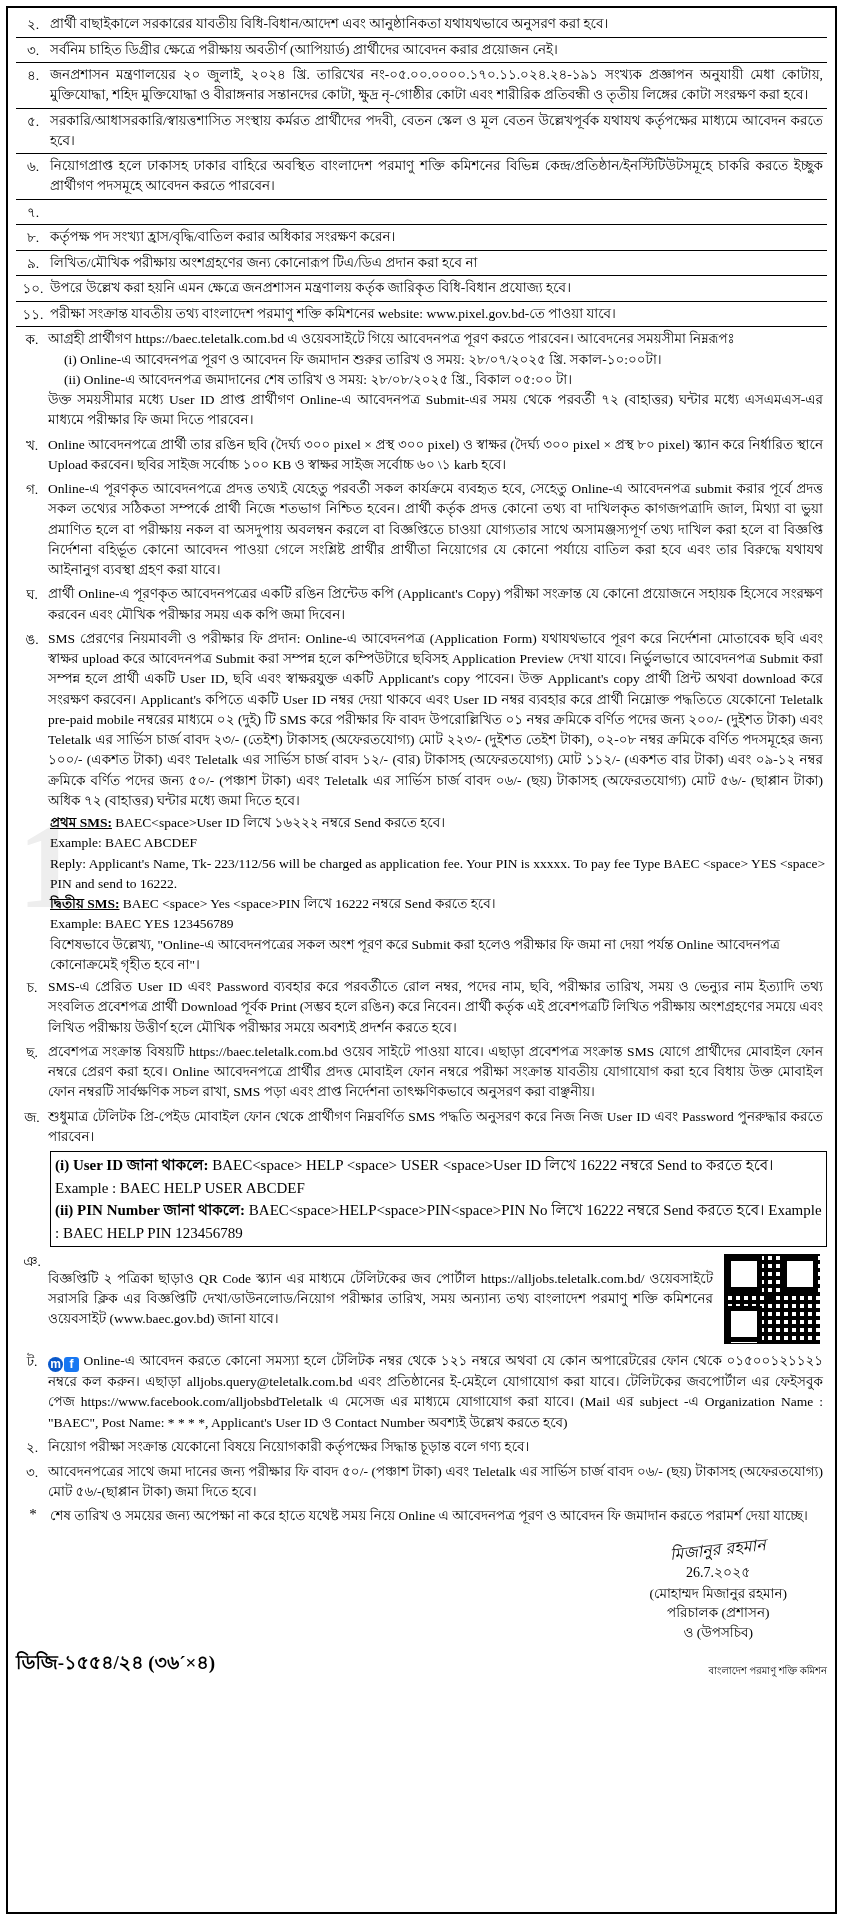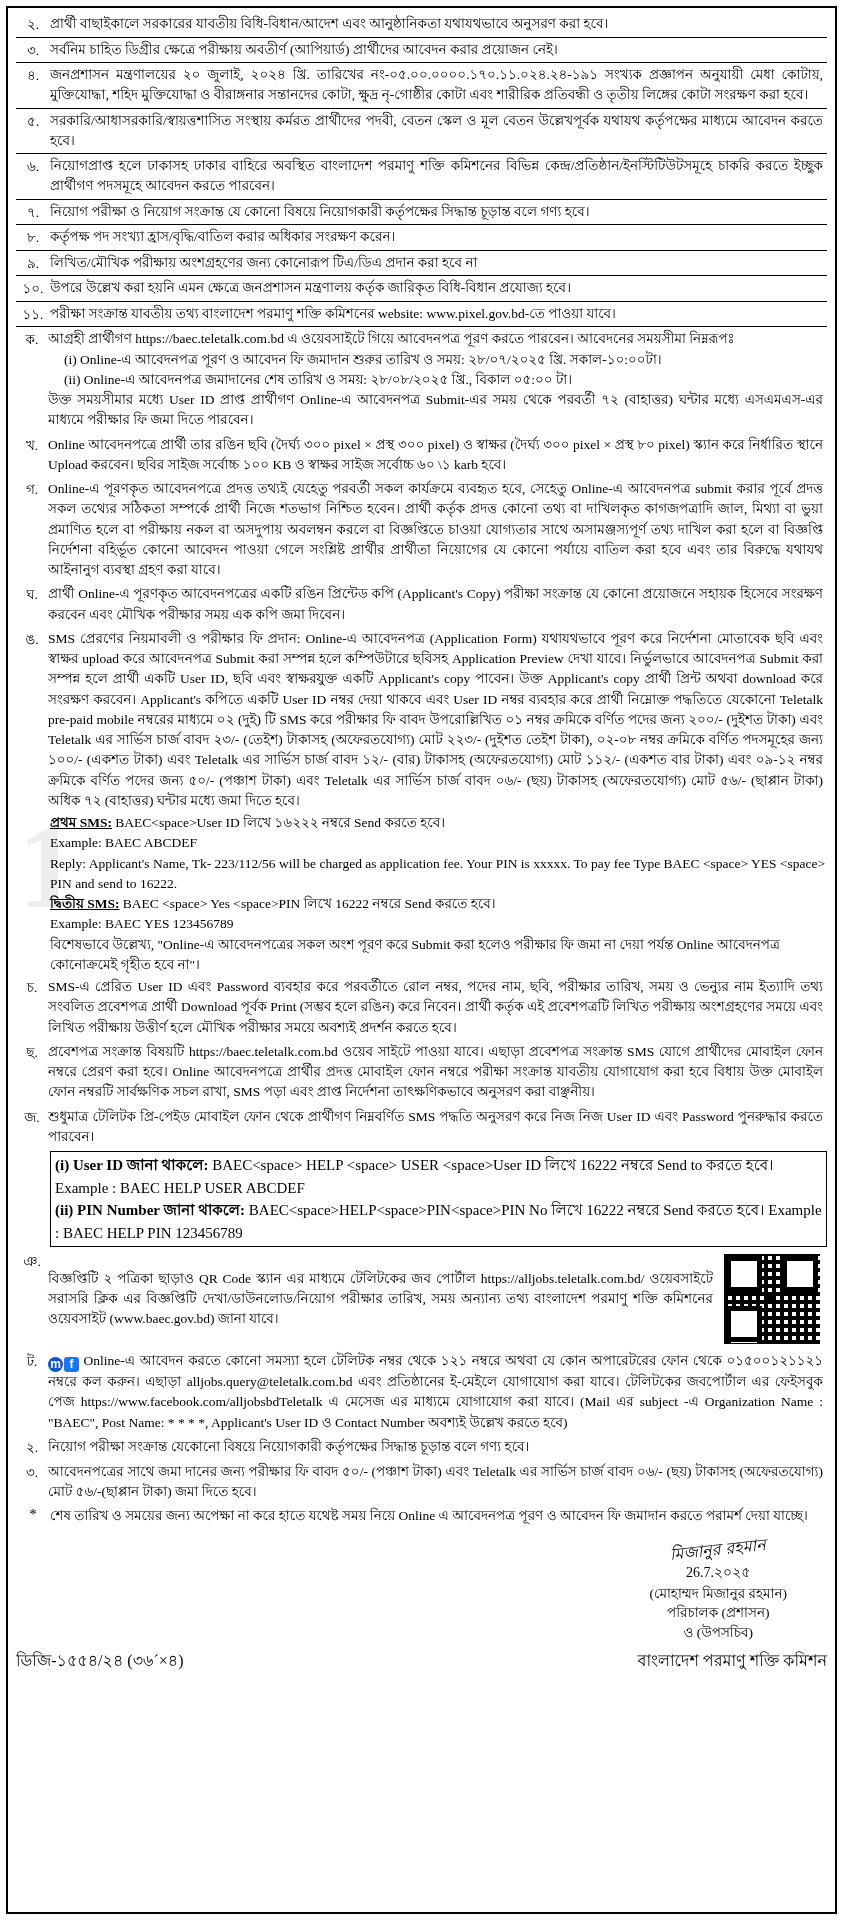--- a/index.html
+++ b/index.html
@@ -154,7 +154,6 @@
     </div>
     <div class="row">
       <div class="num">৭.</div>
-      <div class="txt">নিয়োগ পরীক্ষা ও নিয়োগ সংক্রান্ত যে কোনো বিষয়ে নিয়োগকারী কর্তৃপক্ষের সিদ্ধান্ত চূড়ান্ত বলে গণ্য হবে।</div>
     </div>
     <div class="row">
       <div class="num">৮.</div>

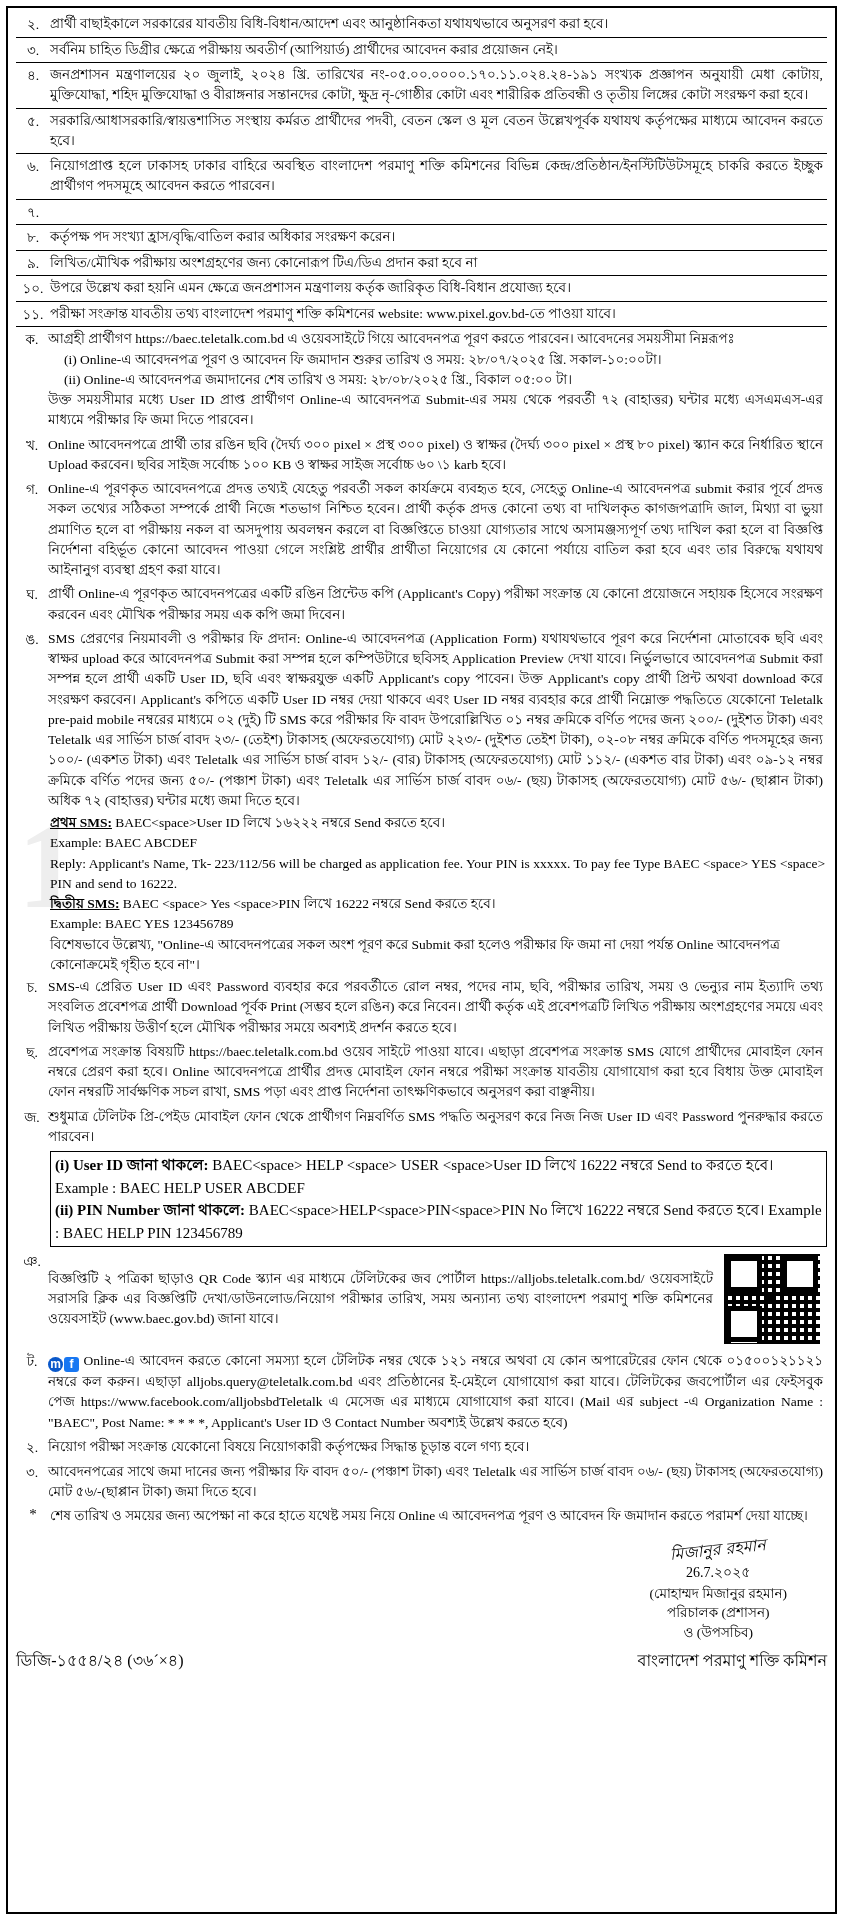--- a/index.html
+++ b/index.html
@@ -105,7 +105,7 @@
     display:flex;justify-content:space-between;align-items:flex-end;
     margin-top:6px;
   }
-  .footer .left{font-size:16px;}
+  .footer .left{font-size:19px;font-weight:bold;}
   .footer .right{font-size:16px;text-align:center;}
   .fb-icon{
     display:inline-block;width:15px;height:15px;background:#1877f2;color:#fff;

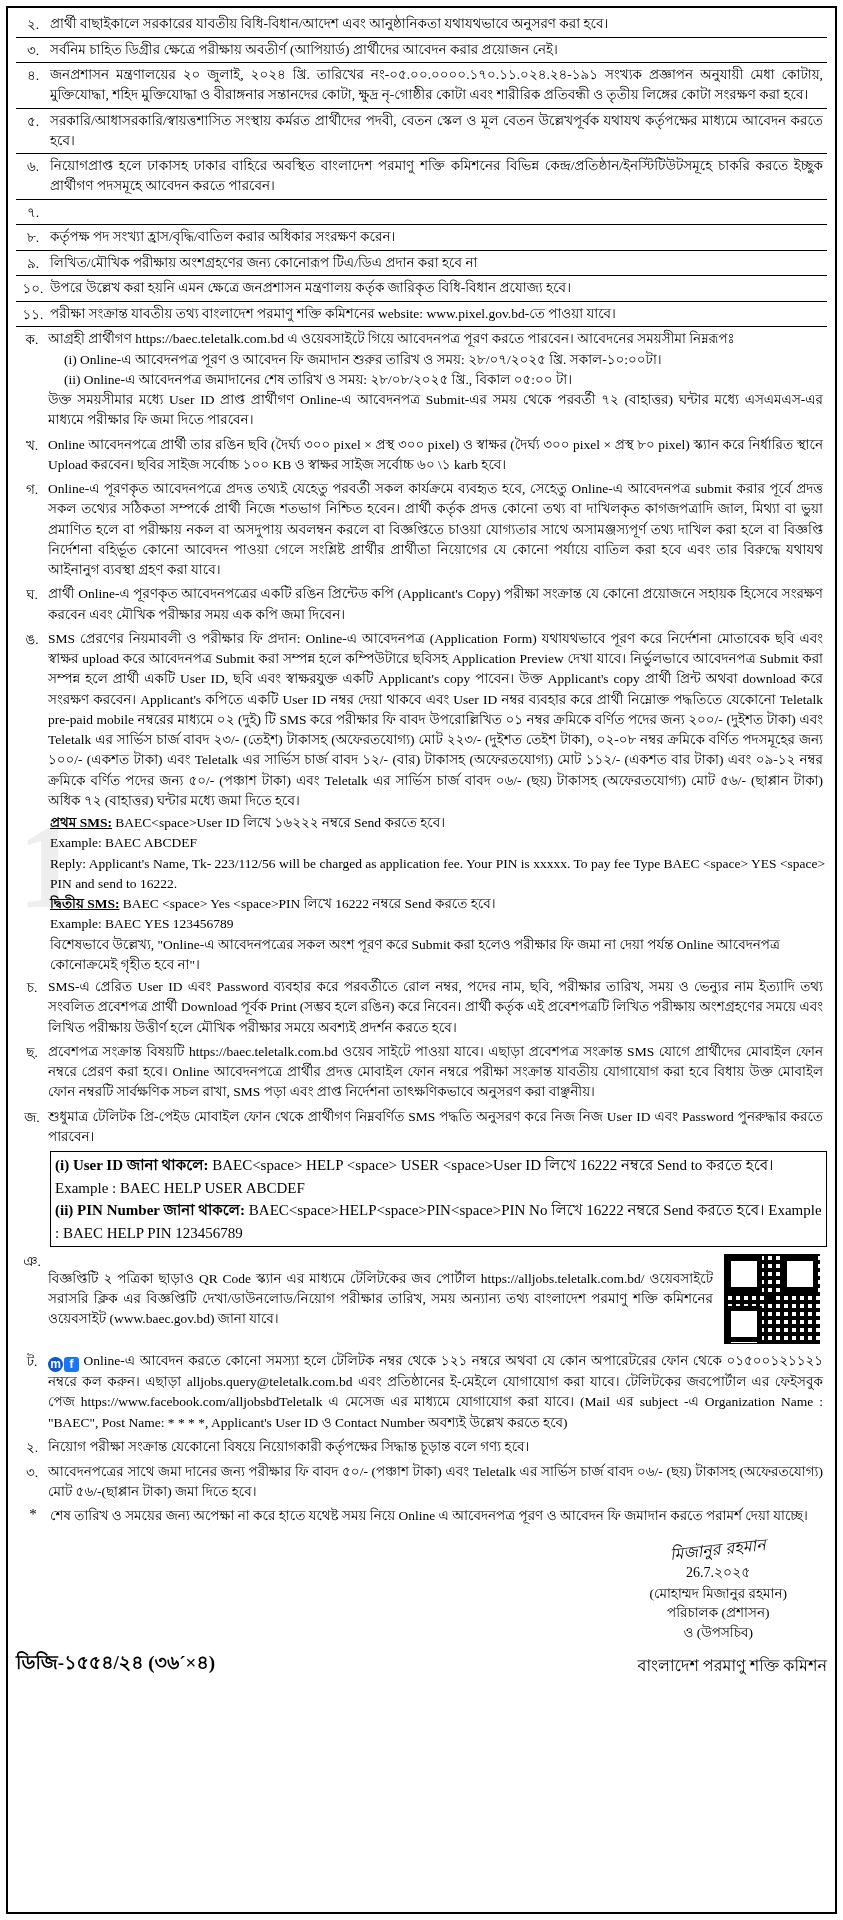--- a/index.html
+++ b/index.html
@@ -106,7 +106,7 @@
     margin-top:6px;
   }
   .footer .left{font-size:19px;font-weight:bold;}
-  .footer .right{font-size:16px;text-align:center;}
+  .footer .right{font-size:10px;text-align:center;}
   .fb-icon{
     display:inline-block;width:15px;height:15px;background:#1877f2;color:#fff;
     border-radius:3px;font-family:"Liberation Sans",sans-serif;font-weight:bold;

